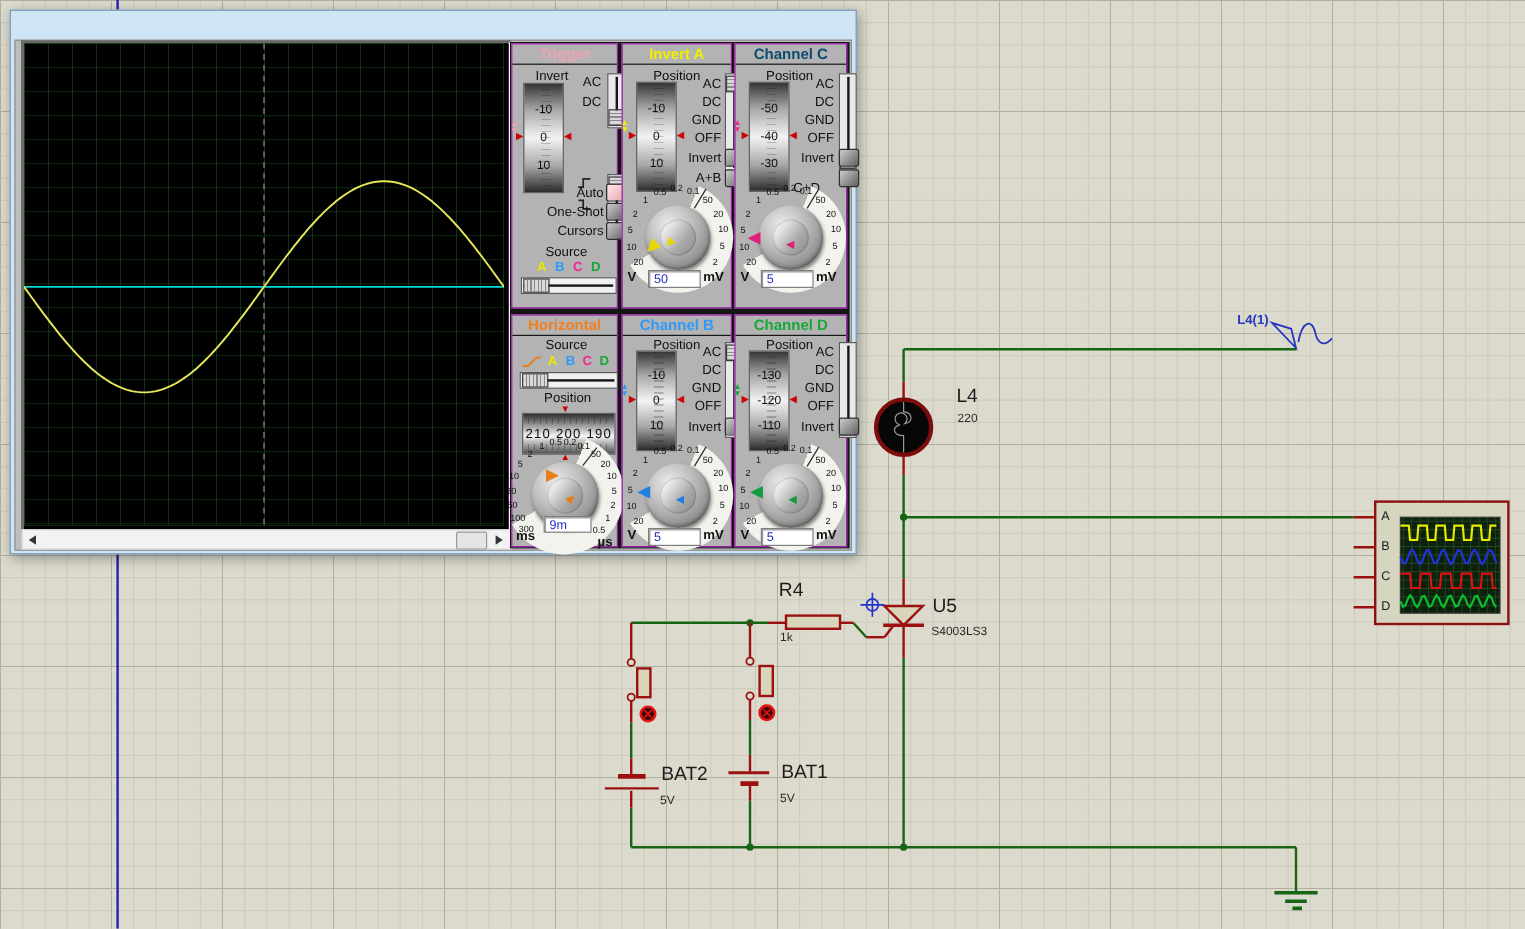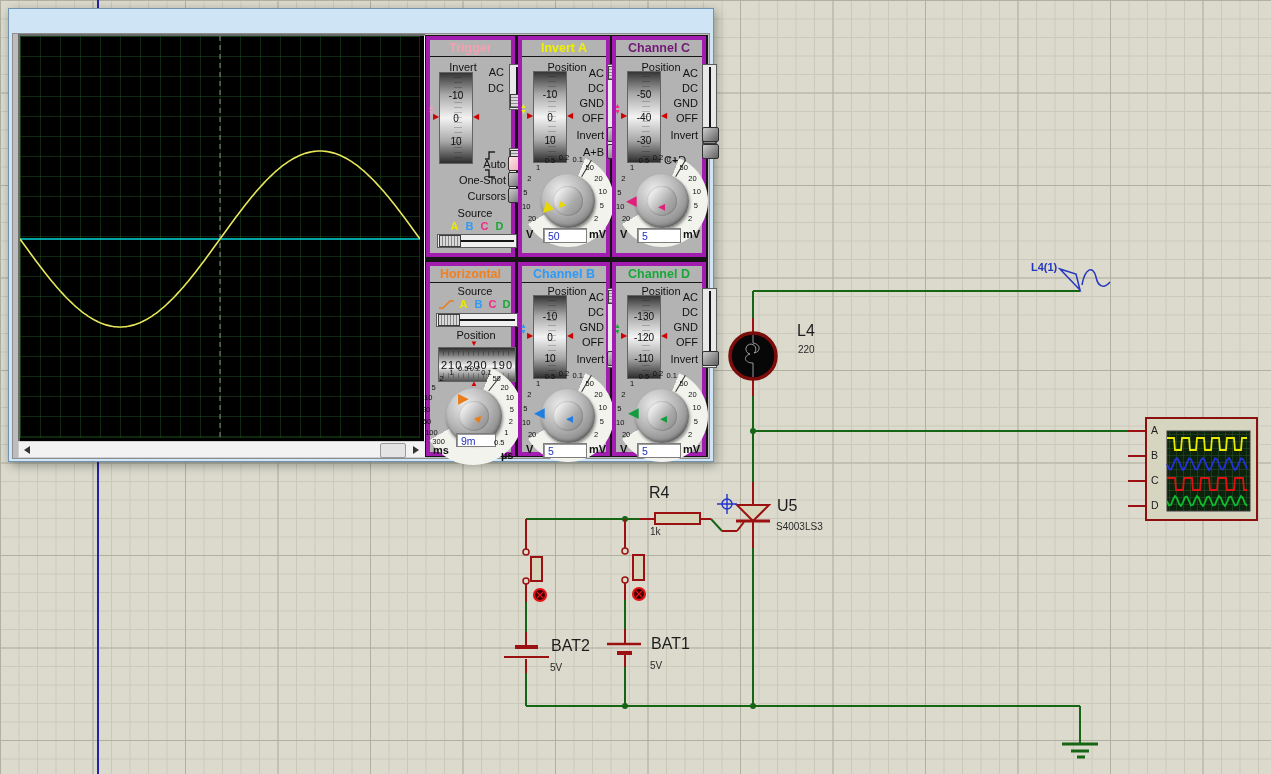--- a/index.html
+++ b/index.html
@@ -40,7 +40,7 @@
   .sb-thumb{position:absolute;left:361px;top:1px;width:24px;height:13px;background:#e4e4e4;border:1px solid #9a9a9a;border-radius:2px;}
   
   .panel-container{position:absolute;left:412px;top:1px;width:283px;height:422px;background:#151515;}
-  .panel{position:absolute;background:#b3b3b3;border:4px solid #a21caf;box-sizing:border-box;padding-left:10px;}
+  .panel{position:absolute;background:#b3b3b3;border:1px solid #a21caf;box-sizing:border-box;padding-left:10px;}
   .phdr{position:absolute;left:0;top:0;right:0;height:16px;text-align:center;font-size:12.5px;font-weight:bold;line-height:16px;border-bottom:1px solid #161616;}
   .plabel{position:absolute;font-size:11px;color:#111;}
   .vscale{position:absolute;border:1px solid #636363;

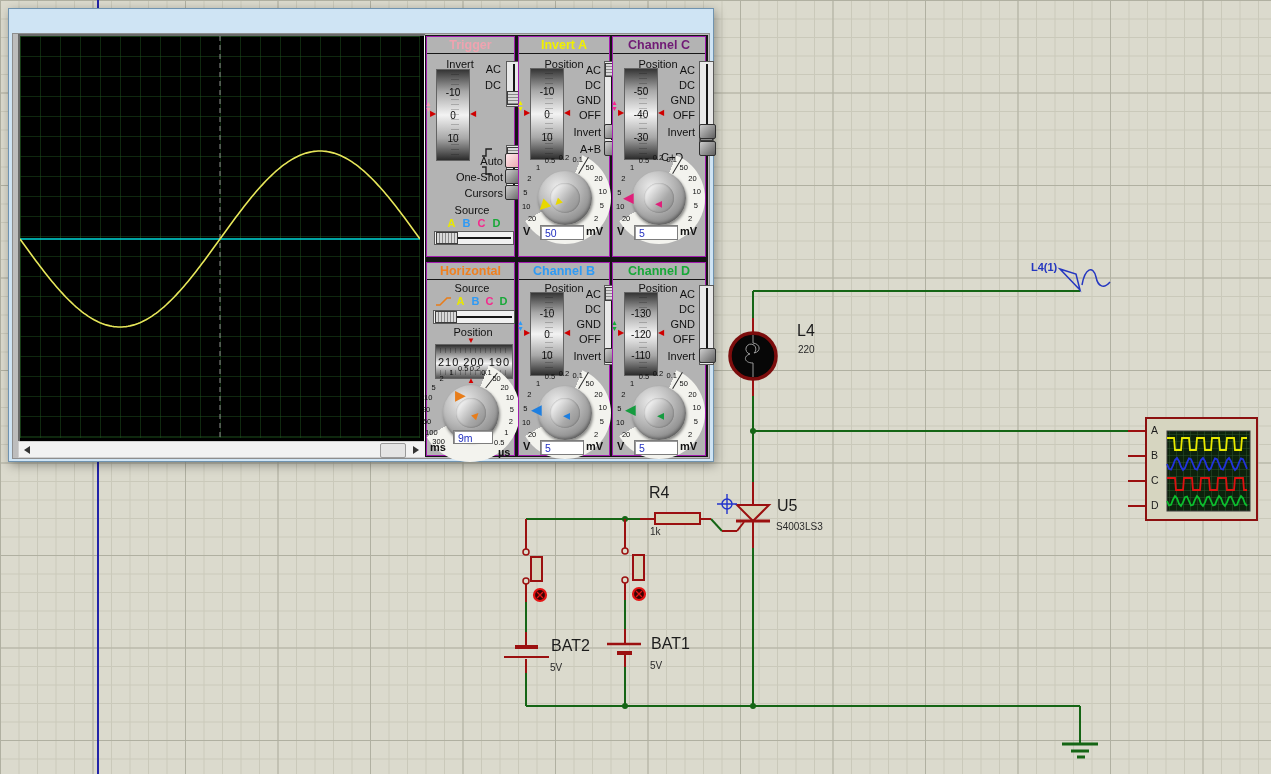--- a/index.html
+++ b/index.html
@@ -345,7 +345,7 @@
       </div>
 
       <div class="panel" style="left:187px;top:1px;width:94px;height:221px">
-        <div class="phdr" style="color:#701a75">Channel C</div>
+        <div class="phdr" style="color:#0c4a6e">Channel C</div>
         <span class="plabel" style="left:15px;top:21px;width:60px;text-align:center">Position</span>
         <div class="vscale" style="left:11px;top:31px;width:32px;height:90px">
           <span class="snum" style="top:24%">-50</span>

